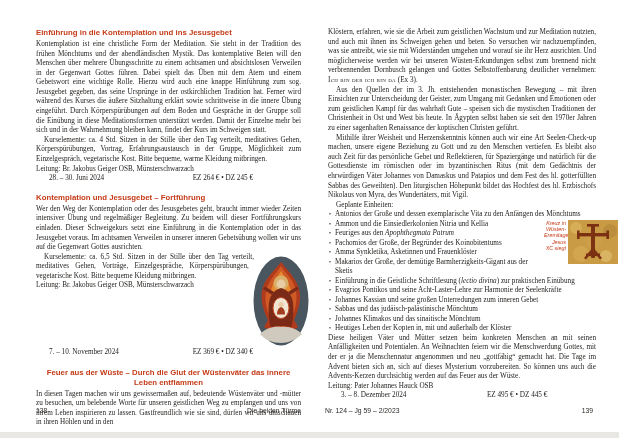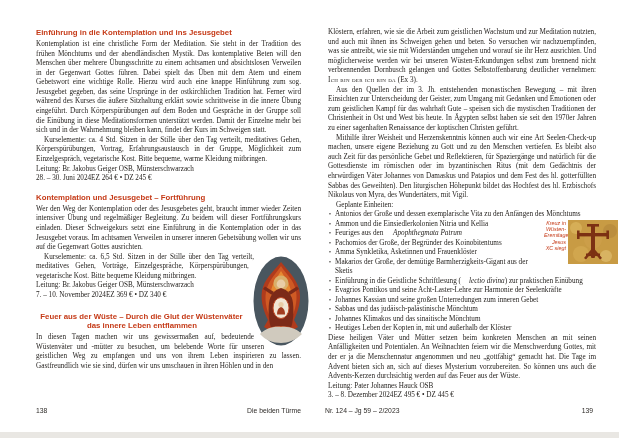--- a/index.html
+++ b/index.html
@@ -21,8 +21,8 @@
   }
   h2.first{margin-top:0;}
   h2.gap{margin-top:11px;text-align:center;}
-  .meta{display:flex;width:77%;
-        font-size:7.2px;line-height:9.6px;}
+  .meta{display:flex;justify-content:space-between;width:77%;
+        font-size:7.2px;line-height:9.6px;margin-left:13px;}
   .meta .price{white-space:nowrap;}
   
   .oval-float{

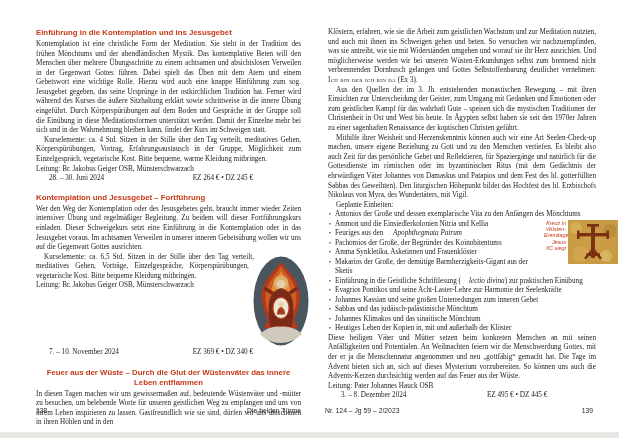--- a/index.html
+++ b/index.html
@@ -50,7 +50,7 @@
   ul.units li::before{
     content:"•";position:absolute;left:1px;top:0;font-size:5.5px;line-height:9.5px;
   }
-  .it{font-style:italic;margin-left:8px;}
+  .it{font-style:italic;}
   .sc{font-variant:small-caps;letter-spacing:.3px;}
   .footer{
     position:absolute;top:407px;

